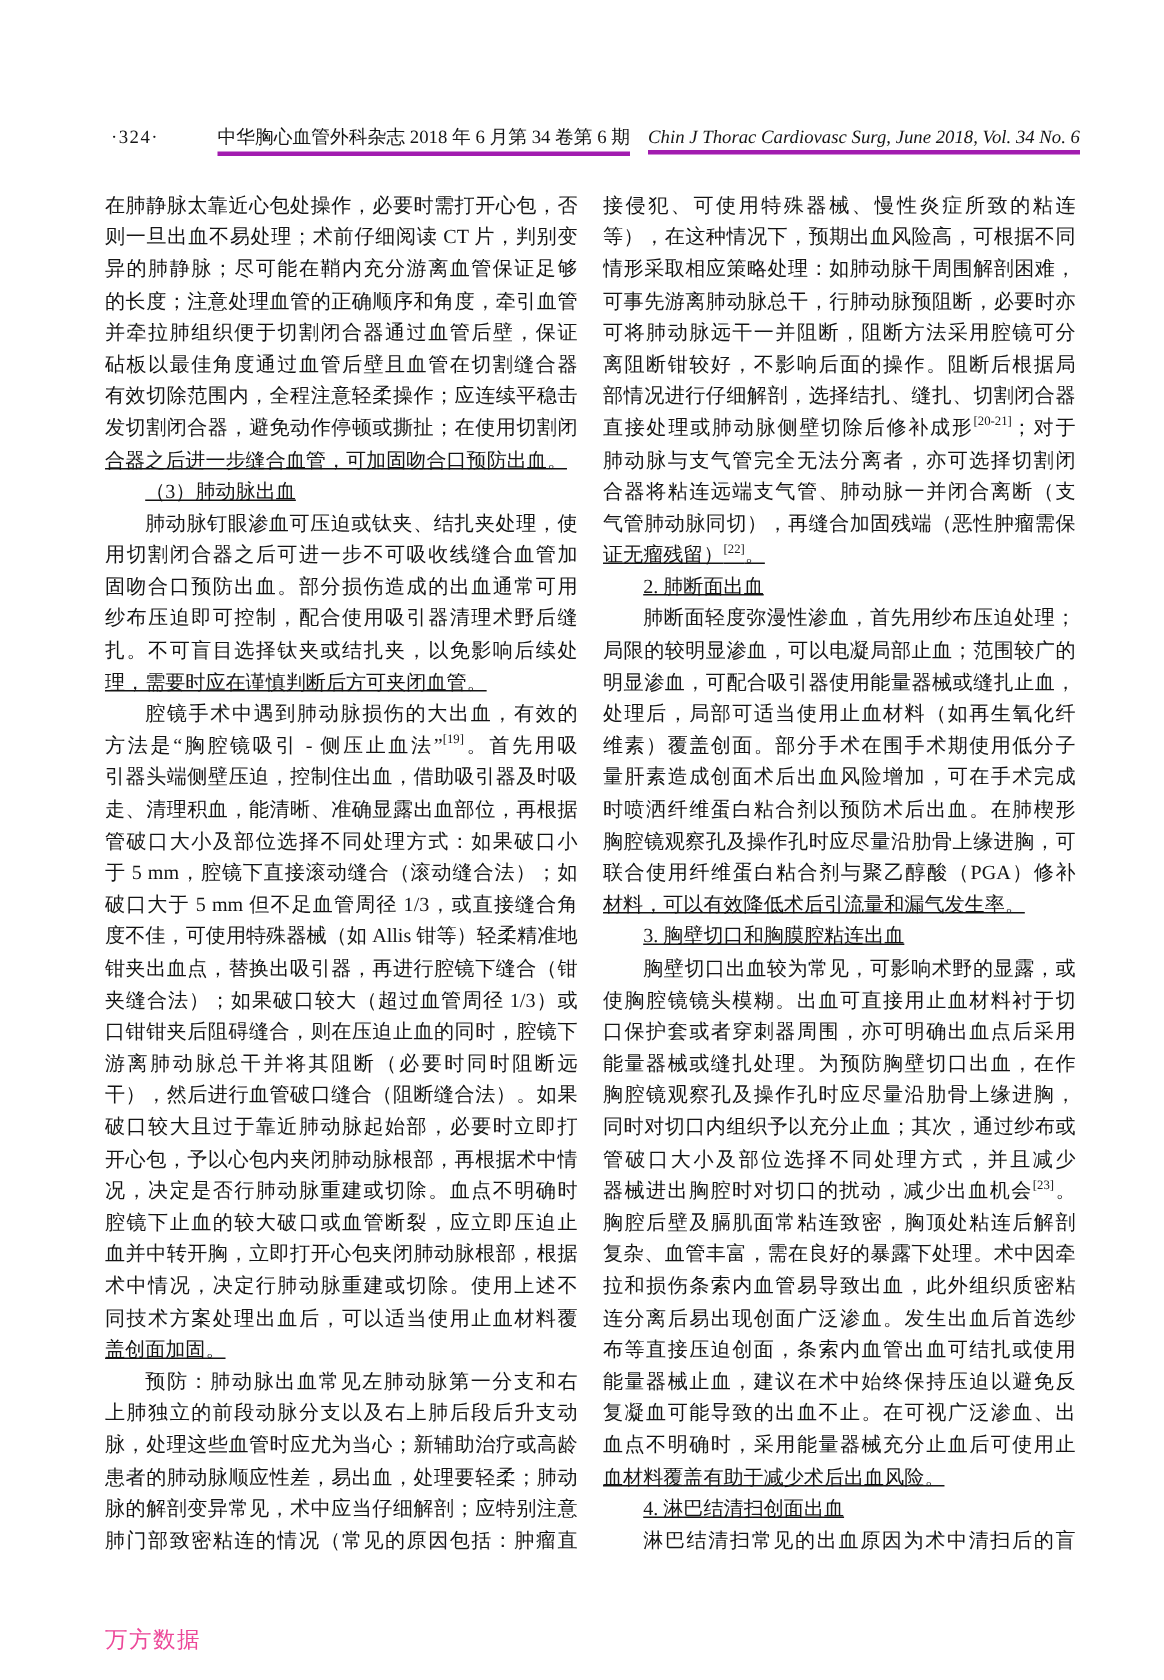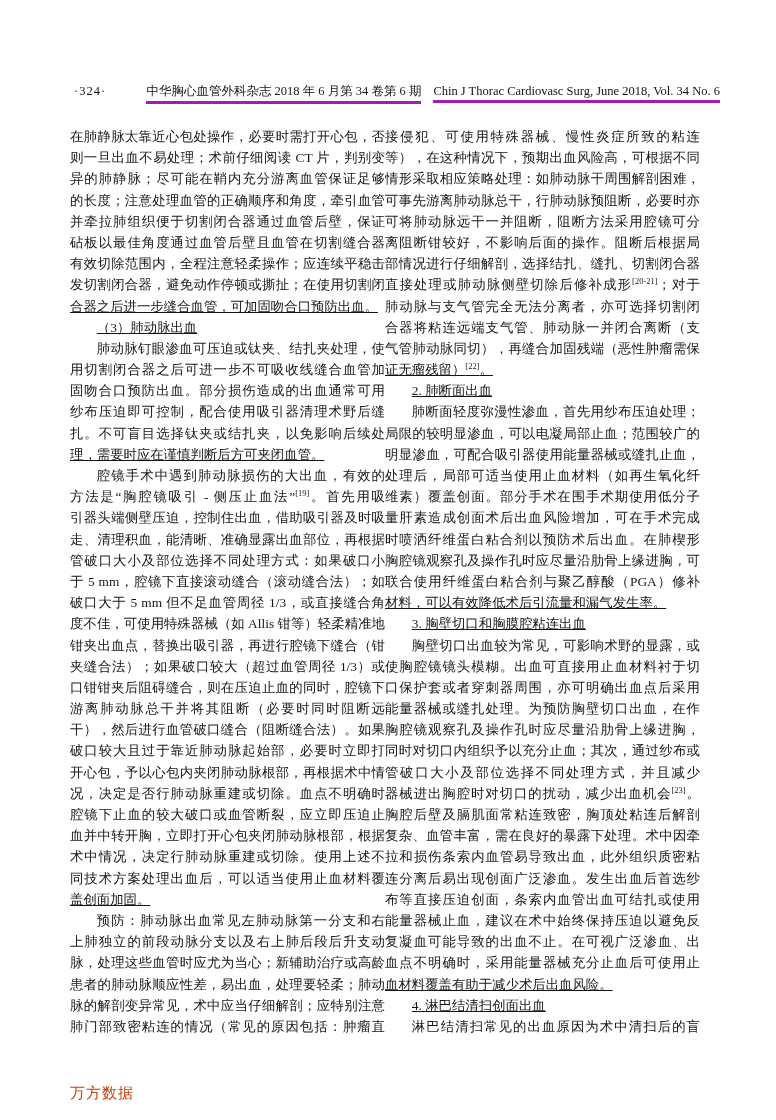--- a/index.html
+++ b/index.html
@@ -19,7 +19,7 @@
   }
   .pageno { width:154px; letter-spacing:1px; }
   .cit { border-bottom:3px solid #a21caf; padding-bottom:1px; }
-  .cit-en { margin-left:12px; }
+  .cit-en { margin-left:12px;font-style:italic; }
   .columns {
     position:absolute; top:126px; left:70px;
     display:flex; 

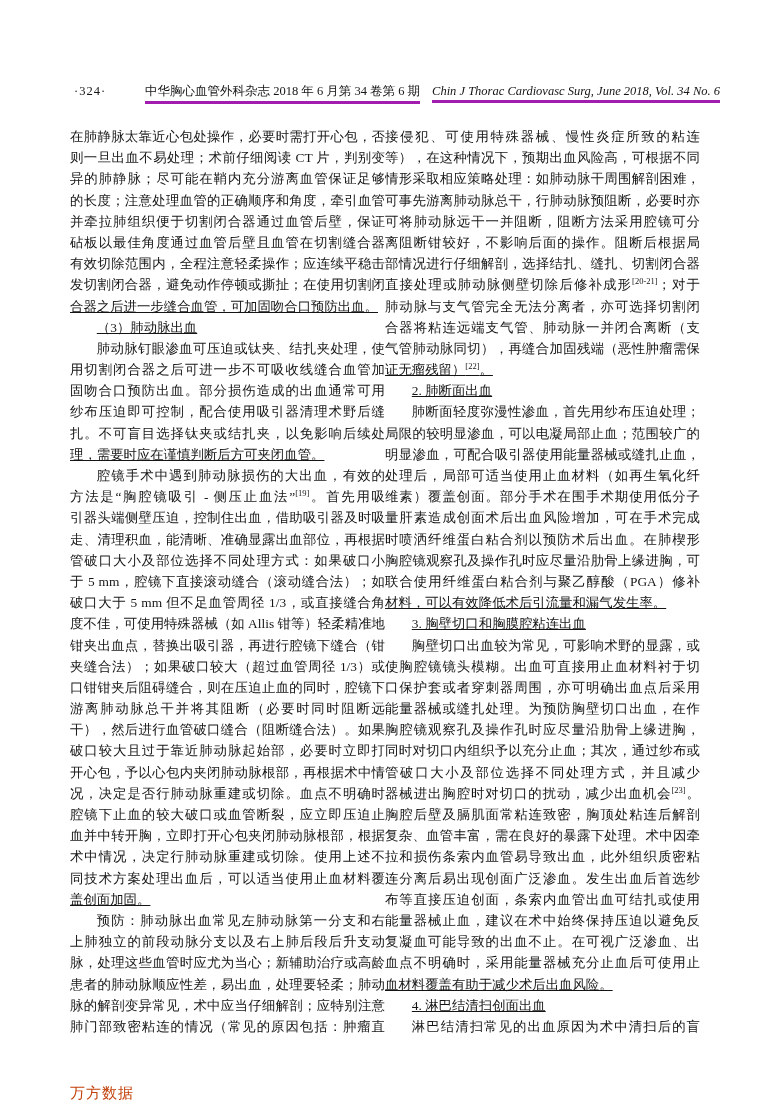--- a/index.html
+++ b/index.html
@@ -22,7 +22,7 @@
   .cit-en { margin-left:12px;font-style:italic; }
   .columns {
     position:absolute; top:126px; left:70px;
-    display:flex; 
+    display:flex; gap:17px;
   }
   .col { width:315px; font-size:13.4px; line-height:21.2px; }
   .line {

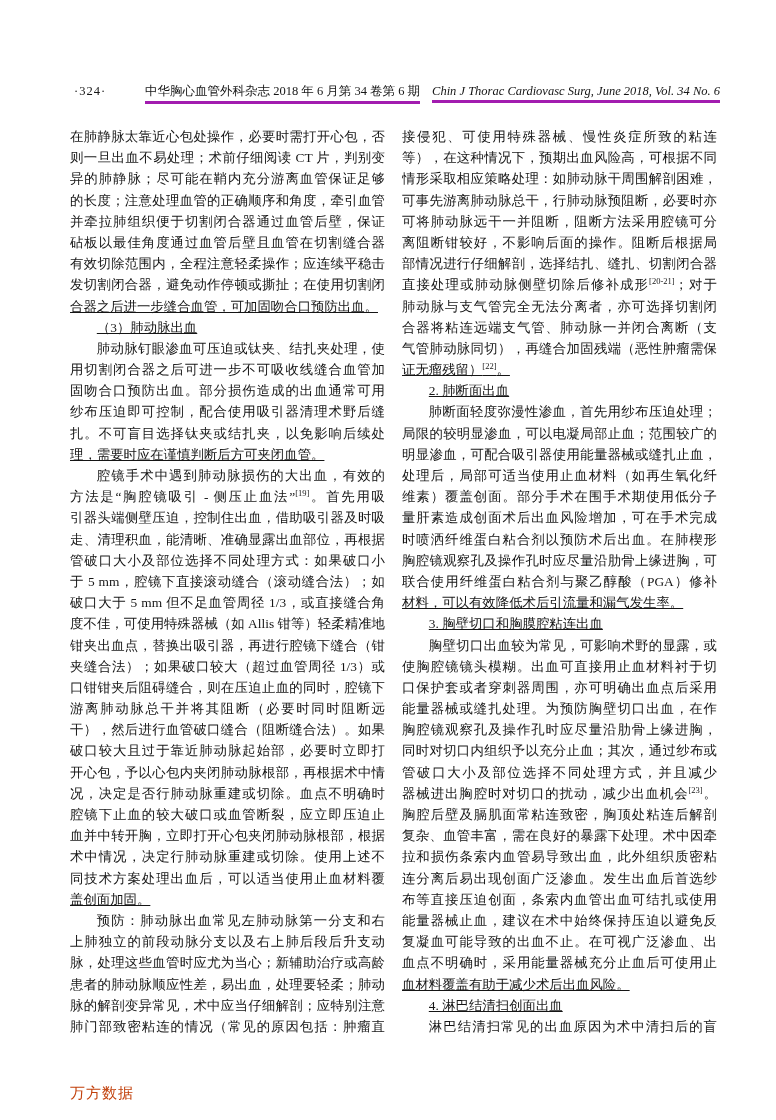--- a/index.html
+++ b/index.html
@@ -40,7 +40,7 @@
   .watermark {
     position:absolute; left:70px; top:1084px;
     font-family:"Liberation Sans","DejaVu Sans",sans-serif;
-    font-size:15px; color:#c2410c; letter-spacing:1px;
+    font-size:15px; color:#ec4899; letter-spacing:1px;
   }
 </style>
 </head>

